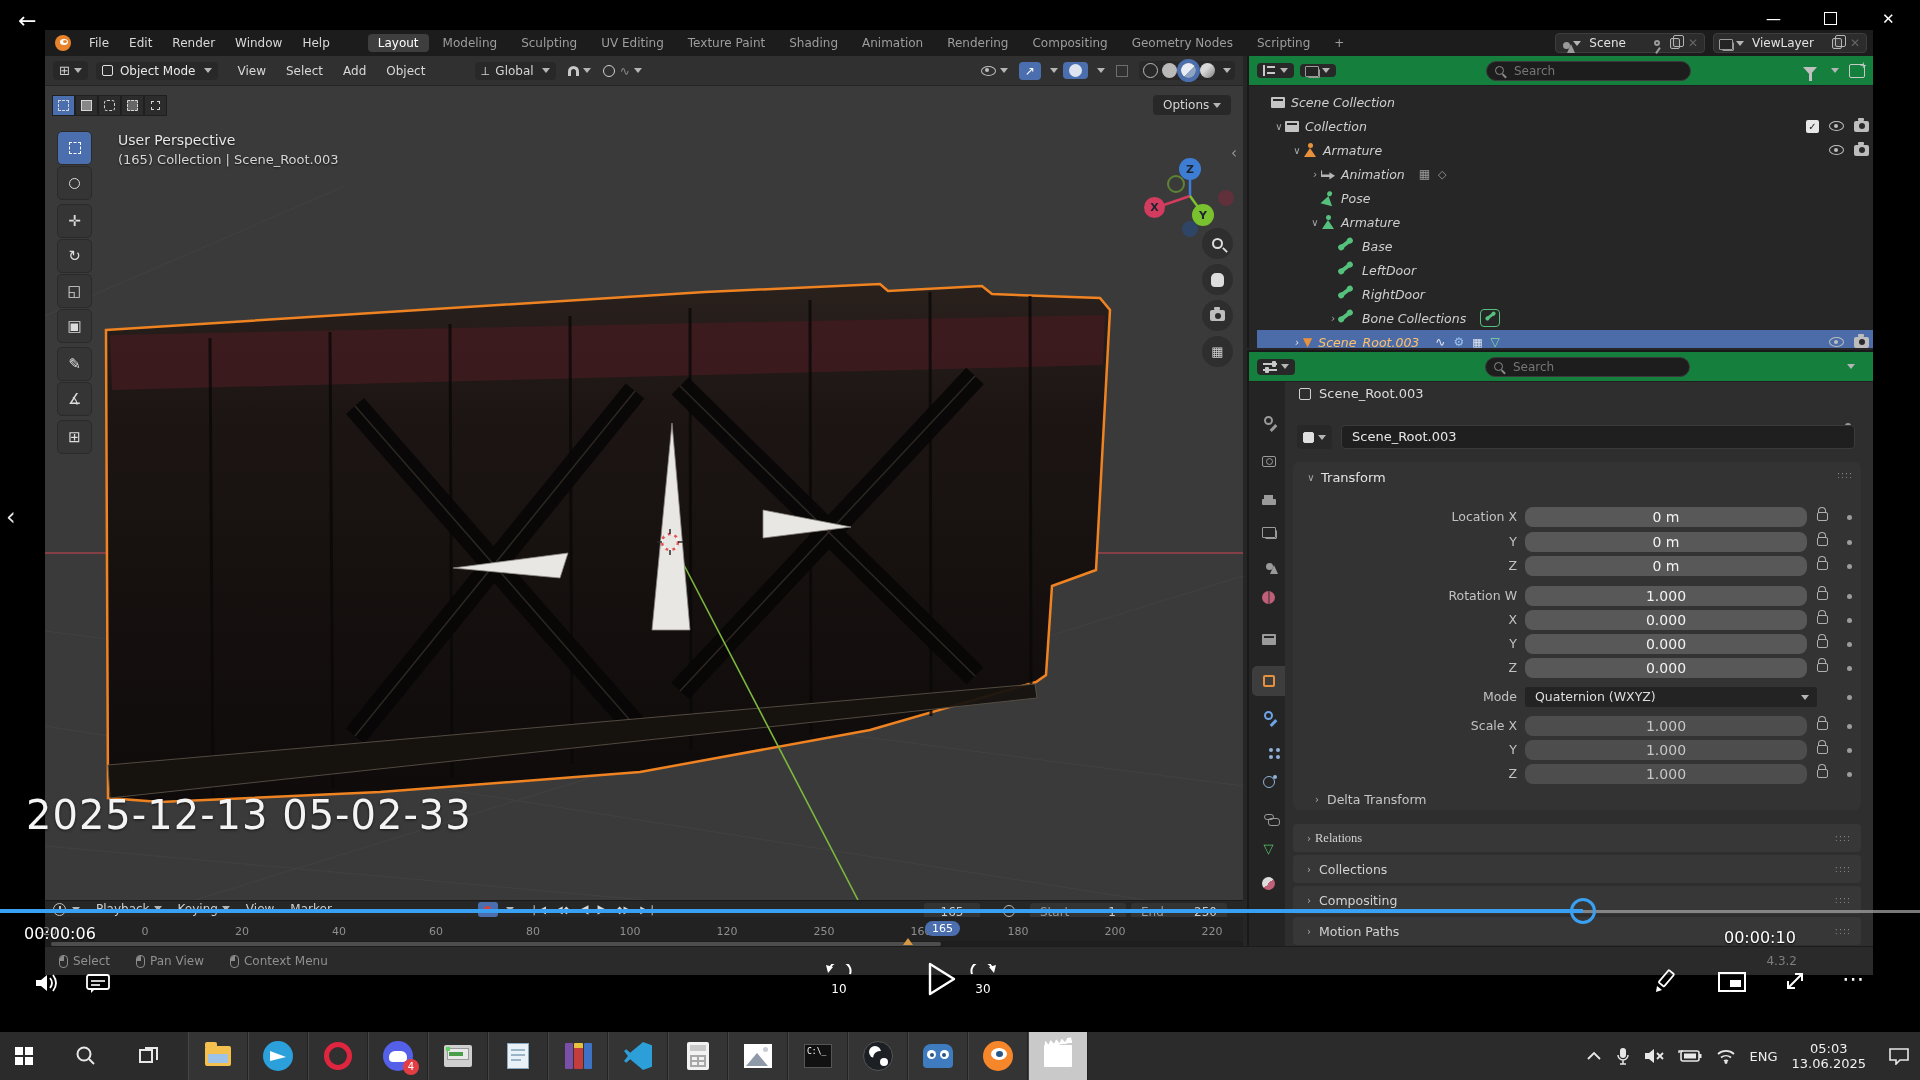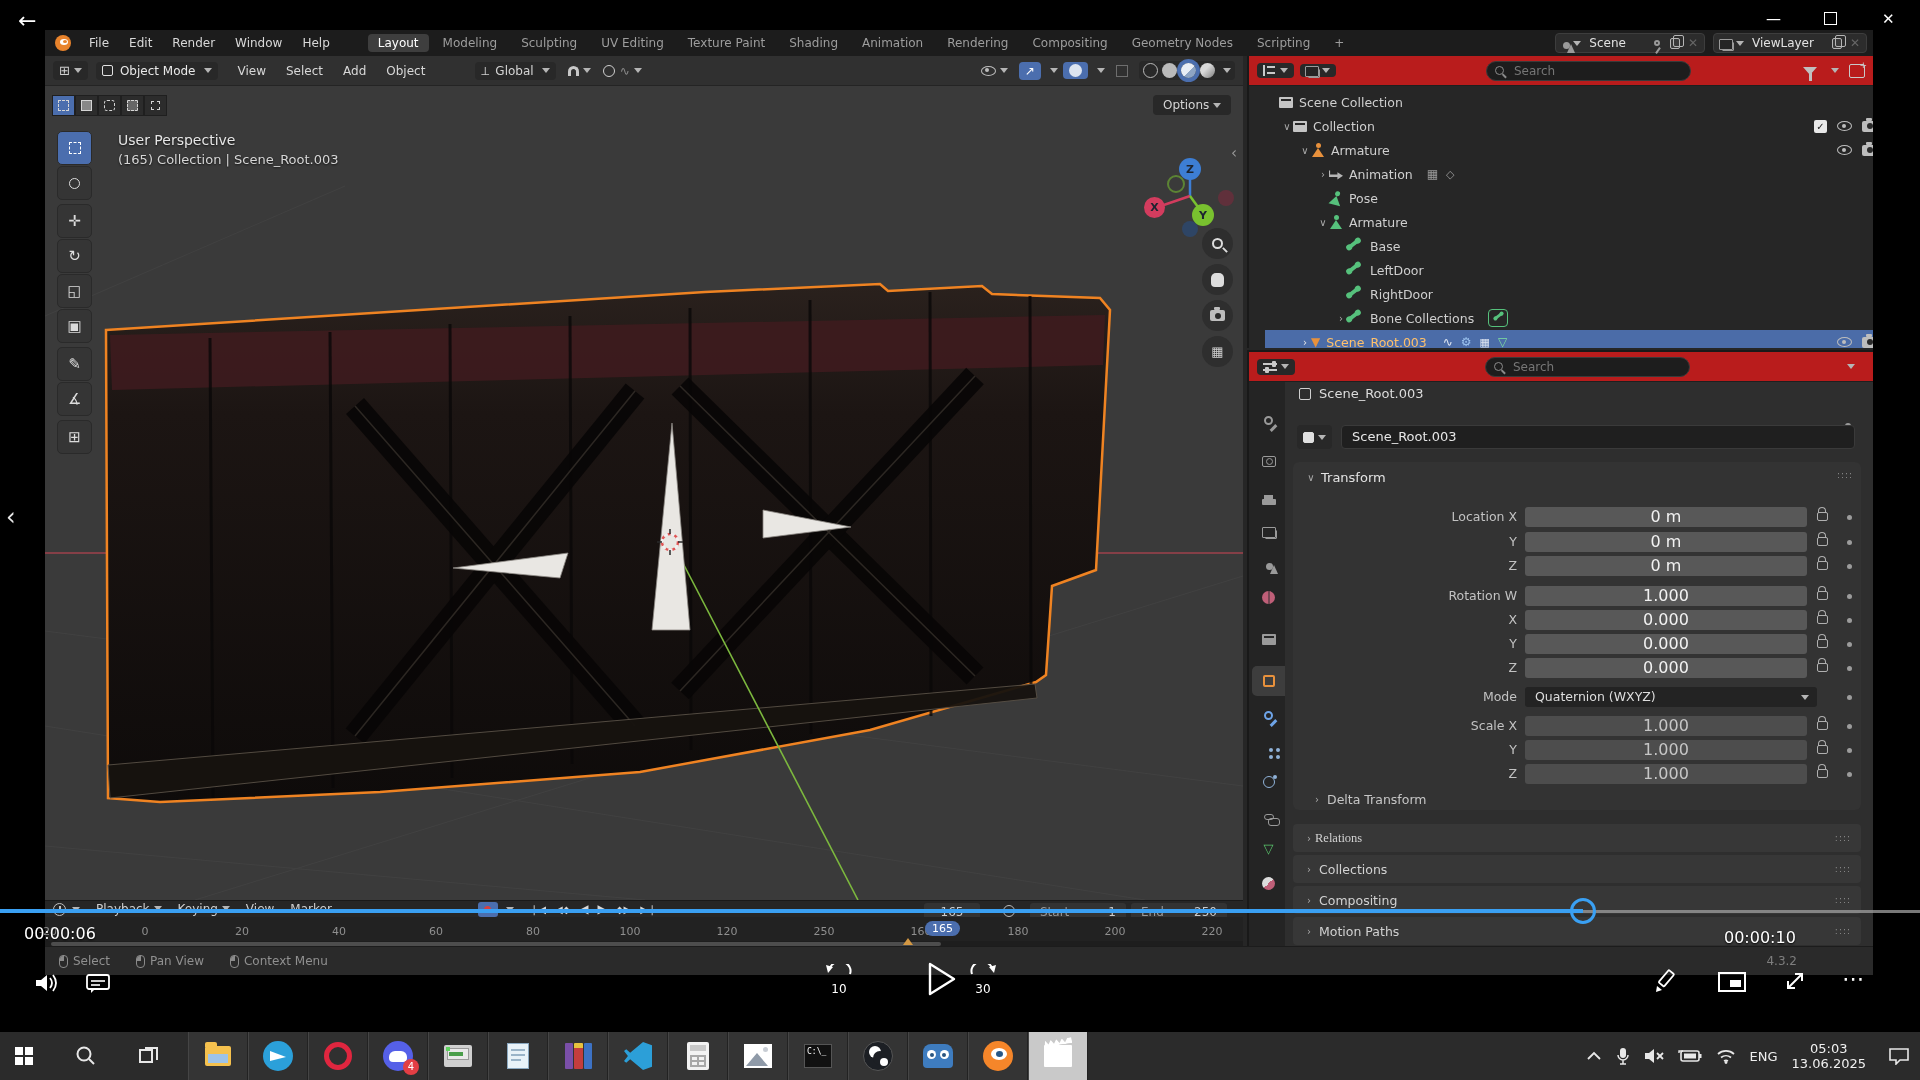--- a/index.html
+++ b/index.html
@@ -66,7 +66,7 @@
   .sidebtn{position:absolute;width:31px;height:31px;border-radius:50%;background:rgba(40,40,40,.65);display:flex;align-items:center;justify-content:center;color:#d8d8d8;}
   
   #outliner{left:1202px;top:26px;width:626px;height:292px;background:#262626;border-left:2px solid #191919;overflow:hidden;}
-  .panelhead{height:30px;background:#b91c1c;display:flex;align-items:center;padding:0 8px;border-bottom:1px solid #1f1f1f;}
+  .panelhead{height:30px;background:#15803d;display:flex;align-items:center;padding:0 8px;border-bottom:1px solid #1f1f1f;}
   .searchbox{display:flex;align-items:center;background:#1d1d1d;border:1px solid #3a3a3a;border-radius:12px;height:20px;padding:0 8px;color:#777;}
   .searchbox input{background:transparent;border:none;outline:none;color:#bbb;font-size:12px;width:170px;font-family:"DejaVu Sans",sans-serif;}
   .searchbox input::placeholder{color:#767676;}

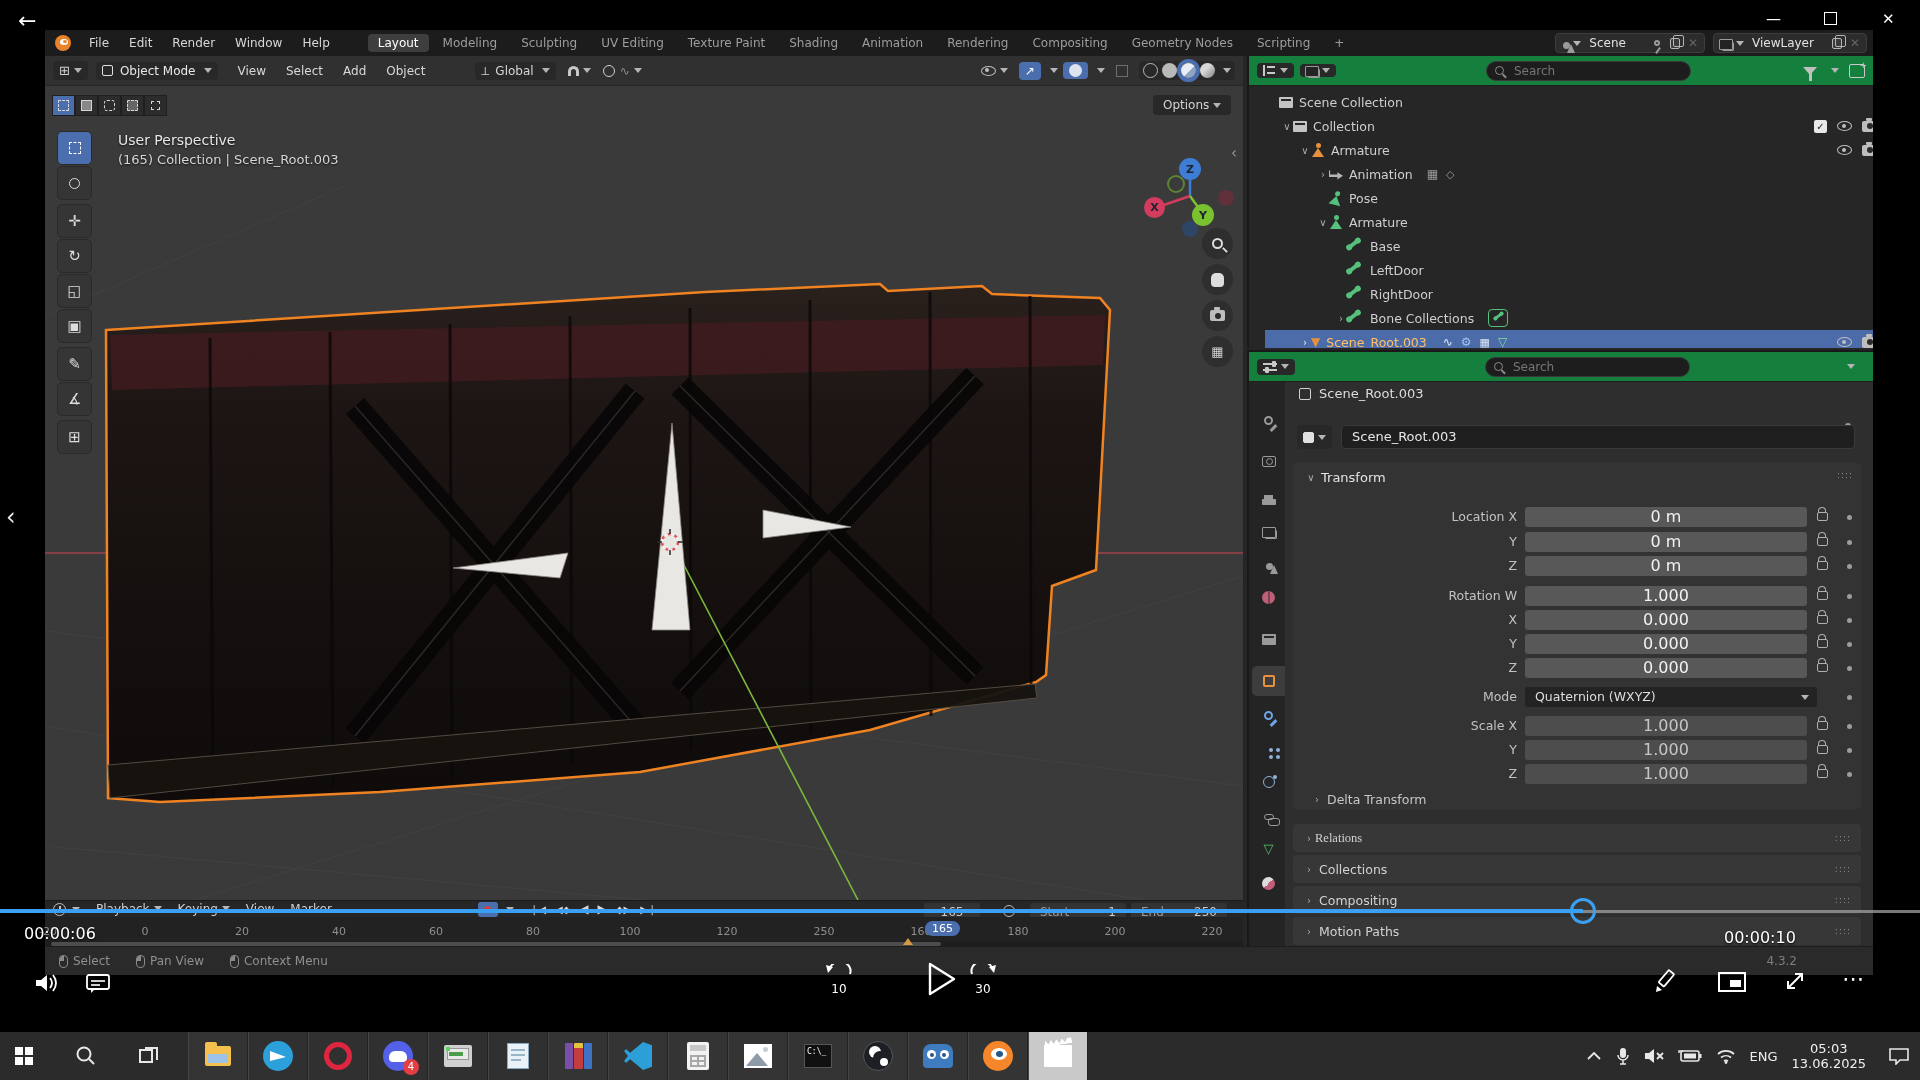--- a/index.html
+++ b/index.html
@@ -70,7 +70,7 @@
   .searchbox{display:flex;align-items:center;background:#1d1d1d;border:1px solid #3a3a3a;border-radius:12px;height:20px;padding:0 8px;color:#777;}
   .searchbox input{background:transparent;border:none;outline:none;color:#bbb;font-size:12px;width:170px;font-family:"DejaVu Sans",sans-serif;}
   .searchbox input::placeholder{color:#767676;}
-  .orow{position:absolute;left:16px;width:626px;height:24px;display:flex;align-items:center;font-size:12.5px;color:#cfcfcf;}
+  .orow{position:absolute;left:8px;width:626px;height:24px;display:flex;align-items:center;font-size:12.5px;color:#cfcfcf;font-style:italic;}
   .orow.sel{background:#4b6ca8;color:#fff;}
   .orow .lbl{margin-left:6px;}
   .rtoggles{position:absolute;right:14px;display:flex;gap:10px;align-items:center;}

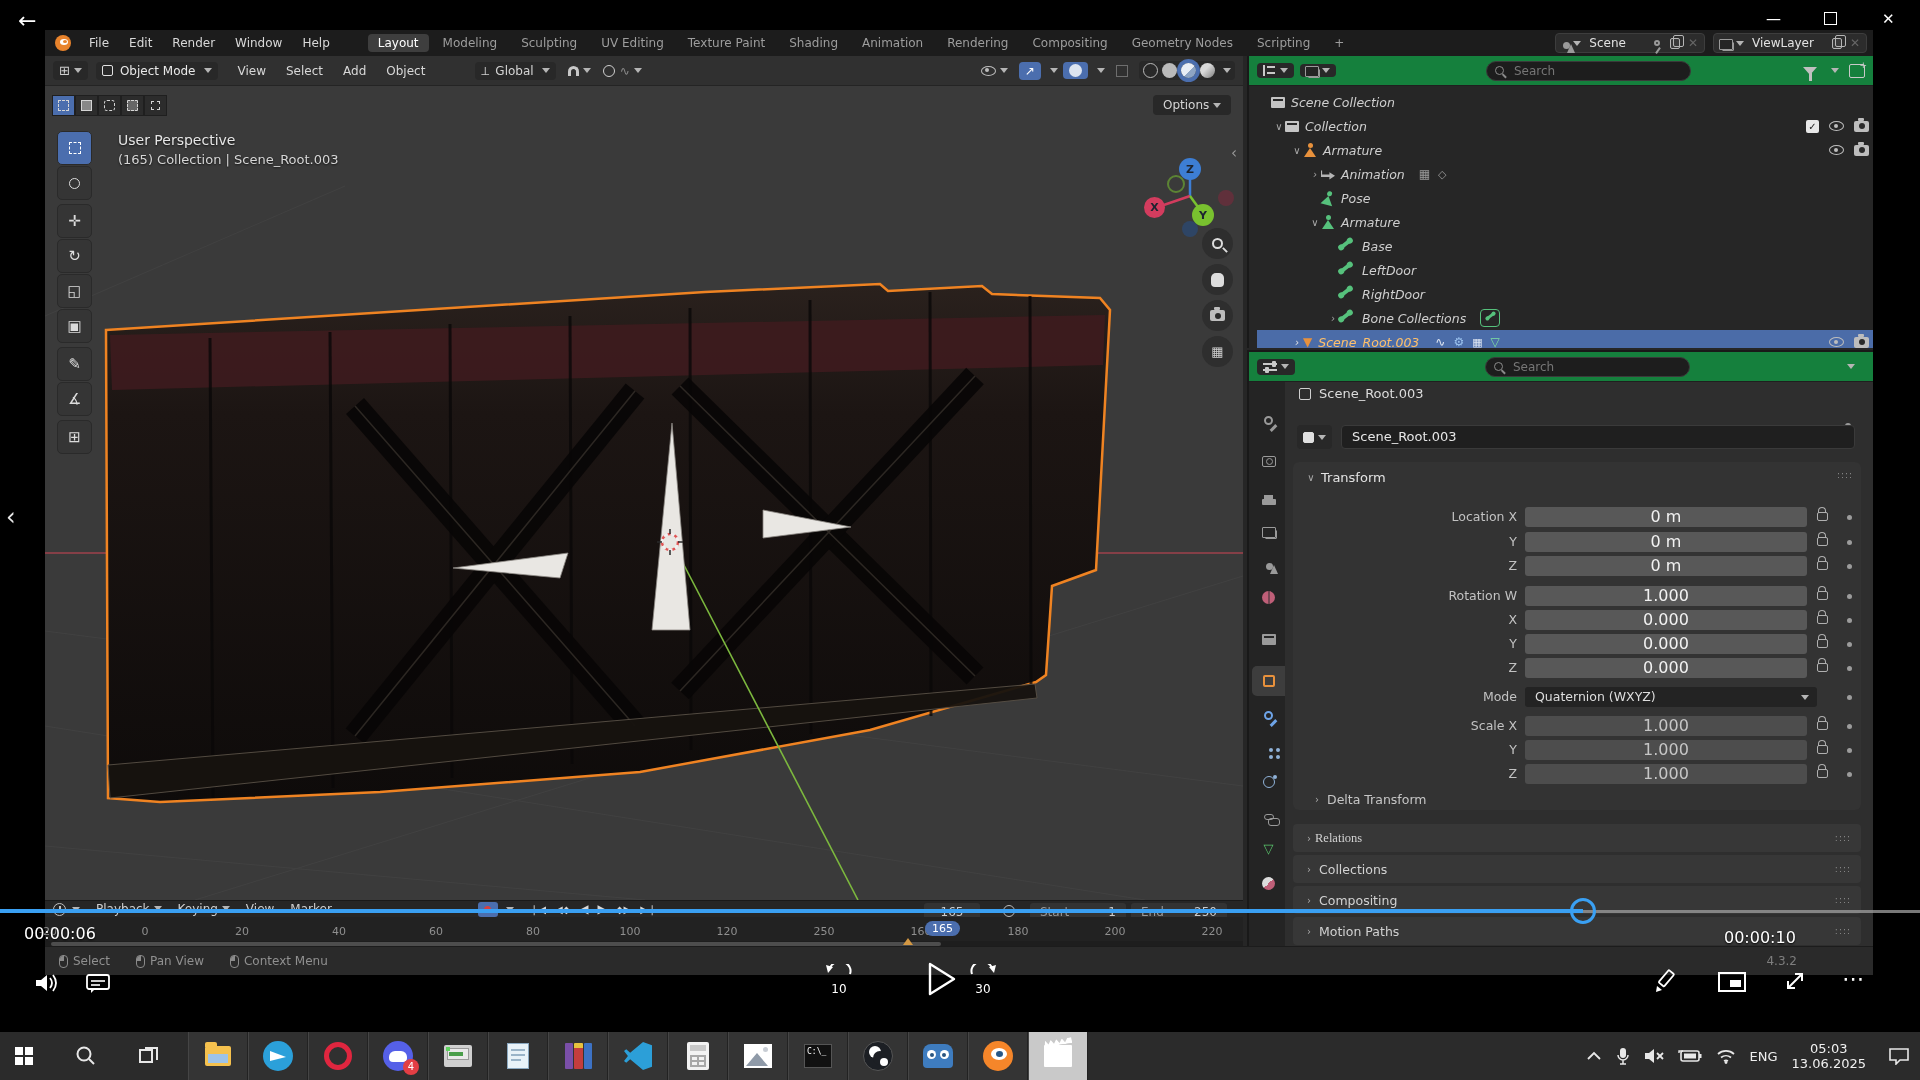--- a/index.html
+++ b/index.html
@@ -79,7 +79,7 @@
   .tabcol{position:absolute;left:0;top:30px;width:36px;height:566px;background:#242424;}
   .ptab{position:absolute;left:3px;width:33px;height:30px;display:flex;align-items:center;justify-content:center;}
   .ptab.on{background:#3d3d3d;border-radius:5px 0 0 5px;}
-  .pfield{position:absolute;height:20px;background:#585858;border-radius:3px;color:#f2f2f2;text-align:center;font-size:16px;line-height:20px;}
+  .pfield{position:absolute;height:20px;background:#585858;border-radius:8px;color:#f2f2f2;text-align:center;font-size:14px;line-height:20px;}
   .pfield.dim{background:#4d4d4d;color:#c6c6c6;}
   .plabel{position:absolute;color:#c2c2c2;font-size:12.5px;text-align:right;width:120px;line-height:20px;}
   .plock{position:absolute;width:11px;height:9px;border:1.5px solid #b0b0b0;border-radius:2px;}

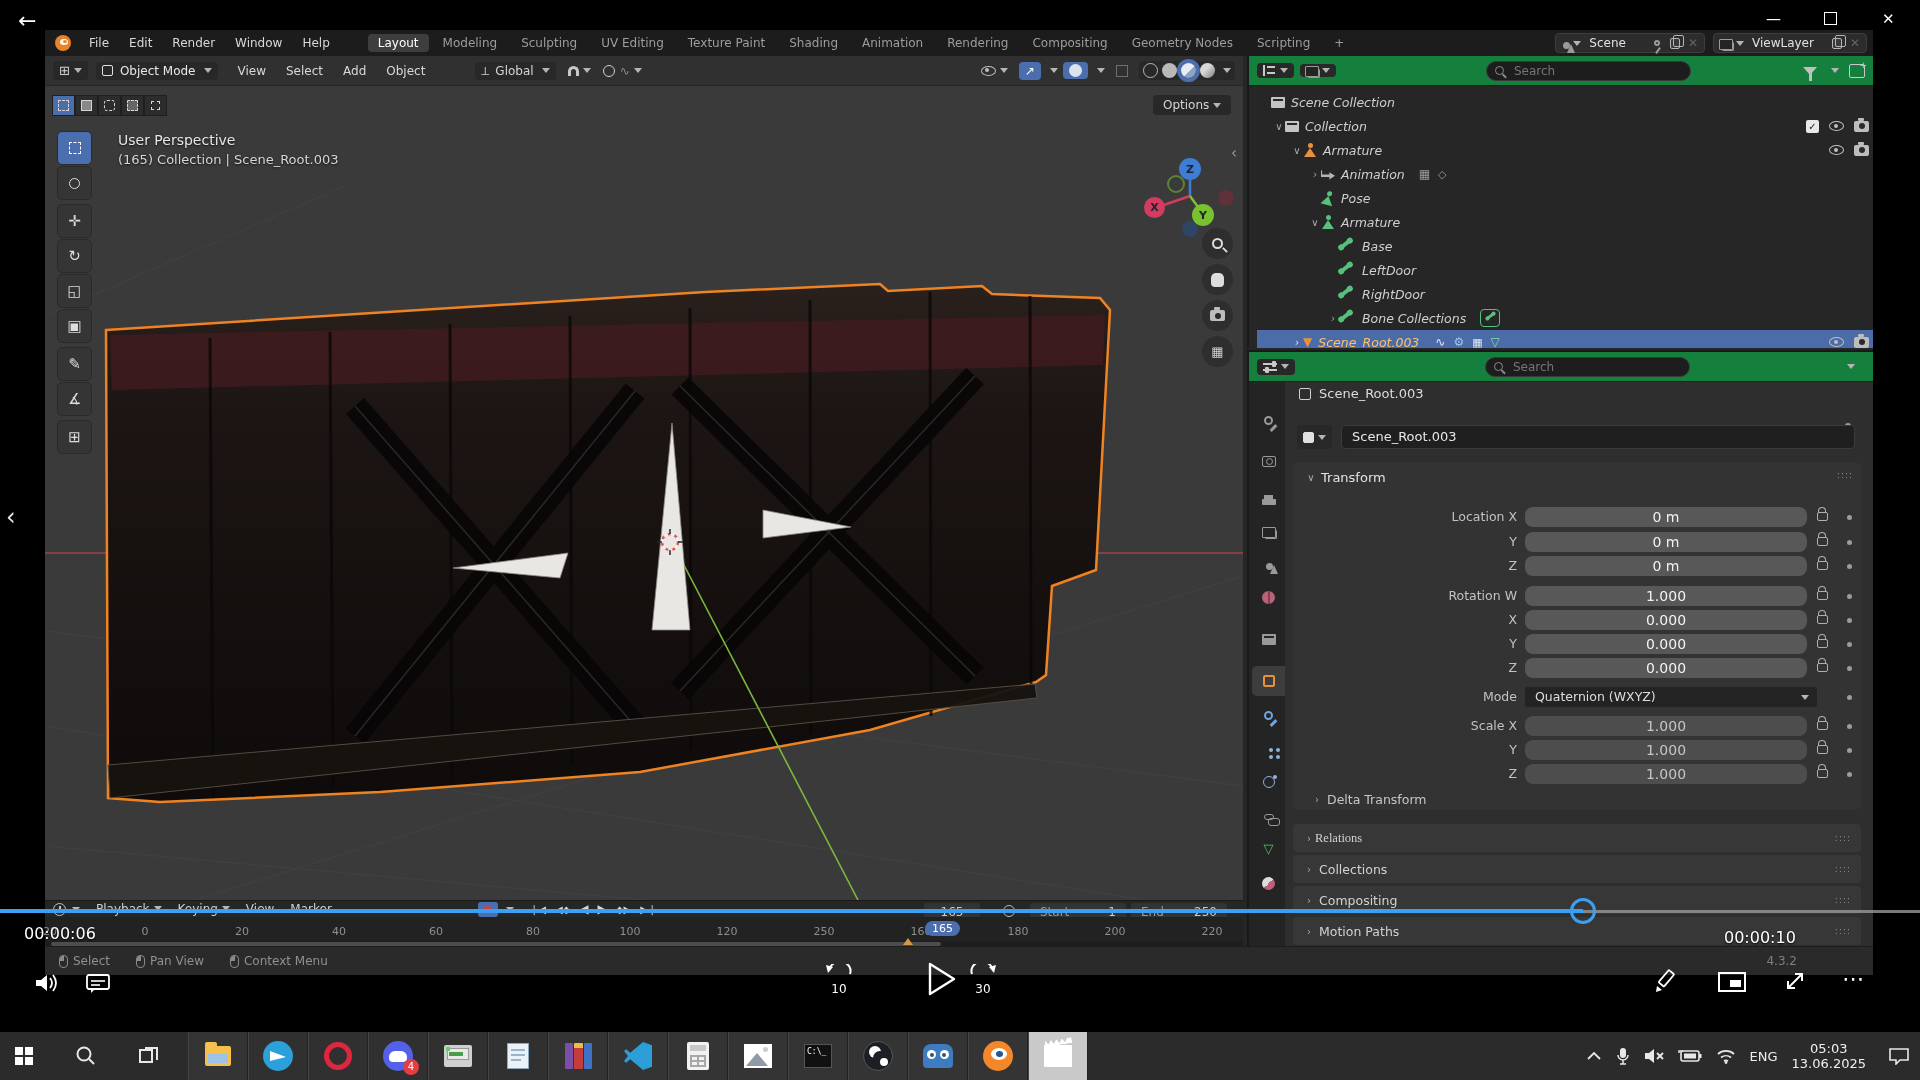--- a/index.html
+++ b/index.html
@@ -699,6 +699,7 @@
     </div>
   </div>
 
+  <div class="abs bigts" style="left:26px;top:792px;">2025-12-13 05-02-33</div>
 
   <div class="abs" style="left:0;top:909px;width:1583px;height:4px;background:#3aa0f3;z-index:40;"></div>
   <div class="abs" style="left:1583px;top:910px;width:337px;height:2.5px;background:rgba(160,160,160,.75);z-index:40;"></div>

